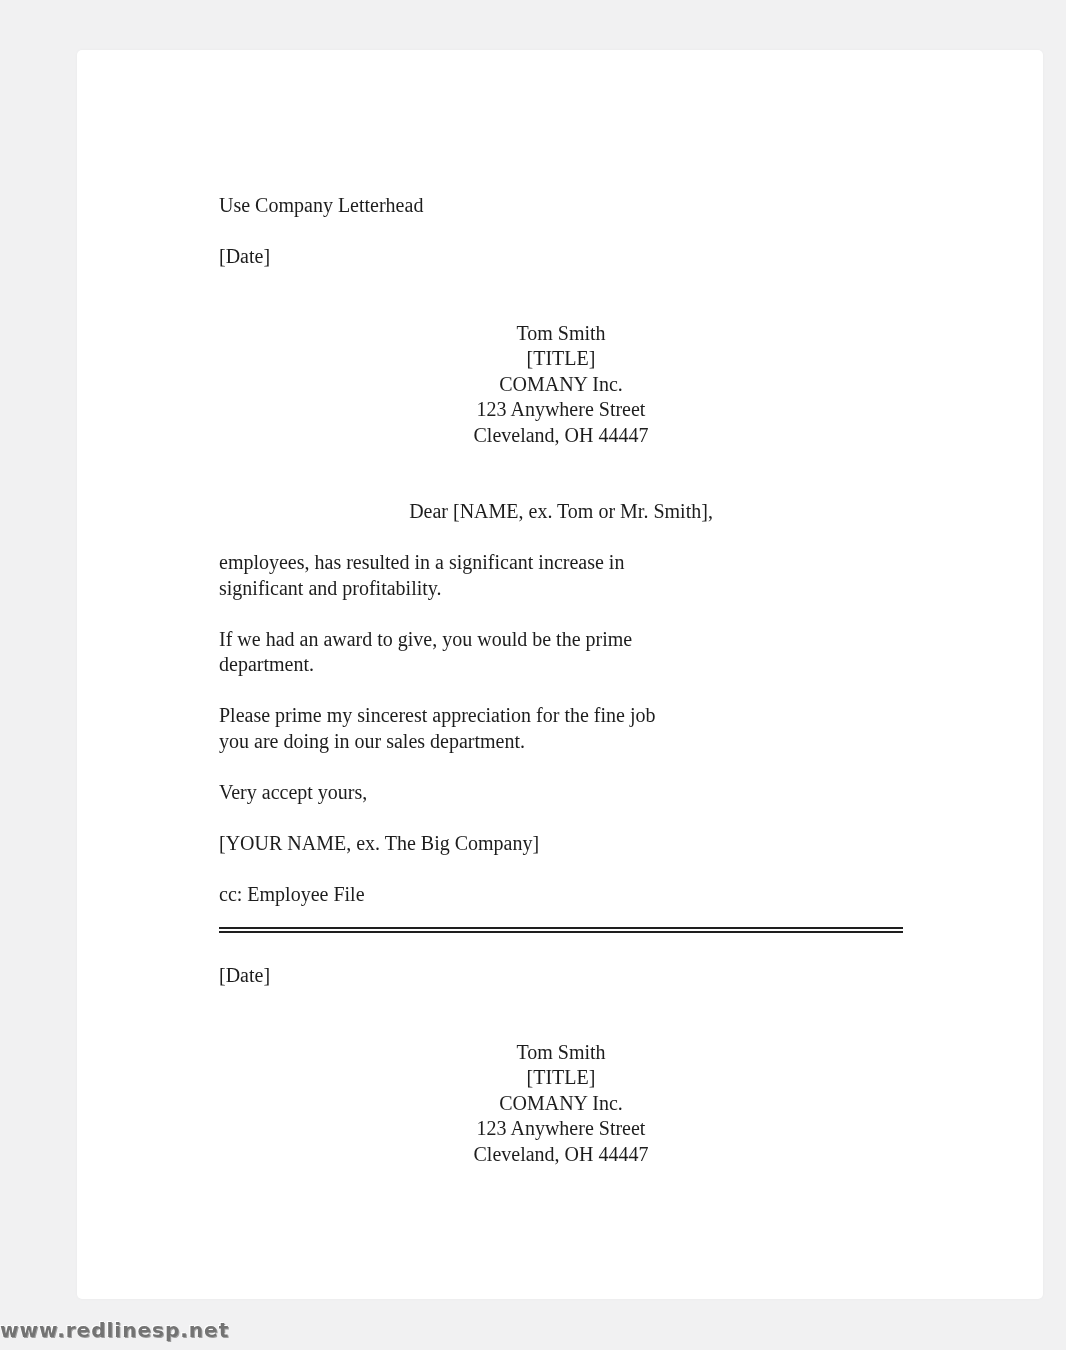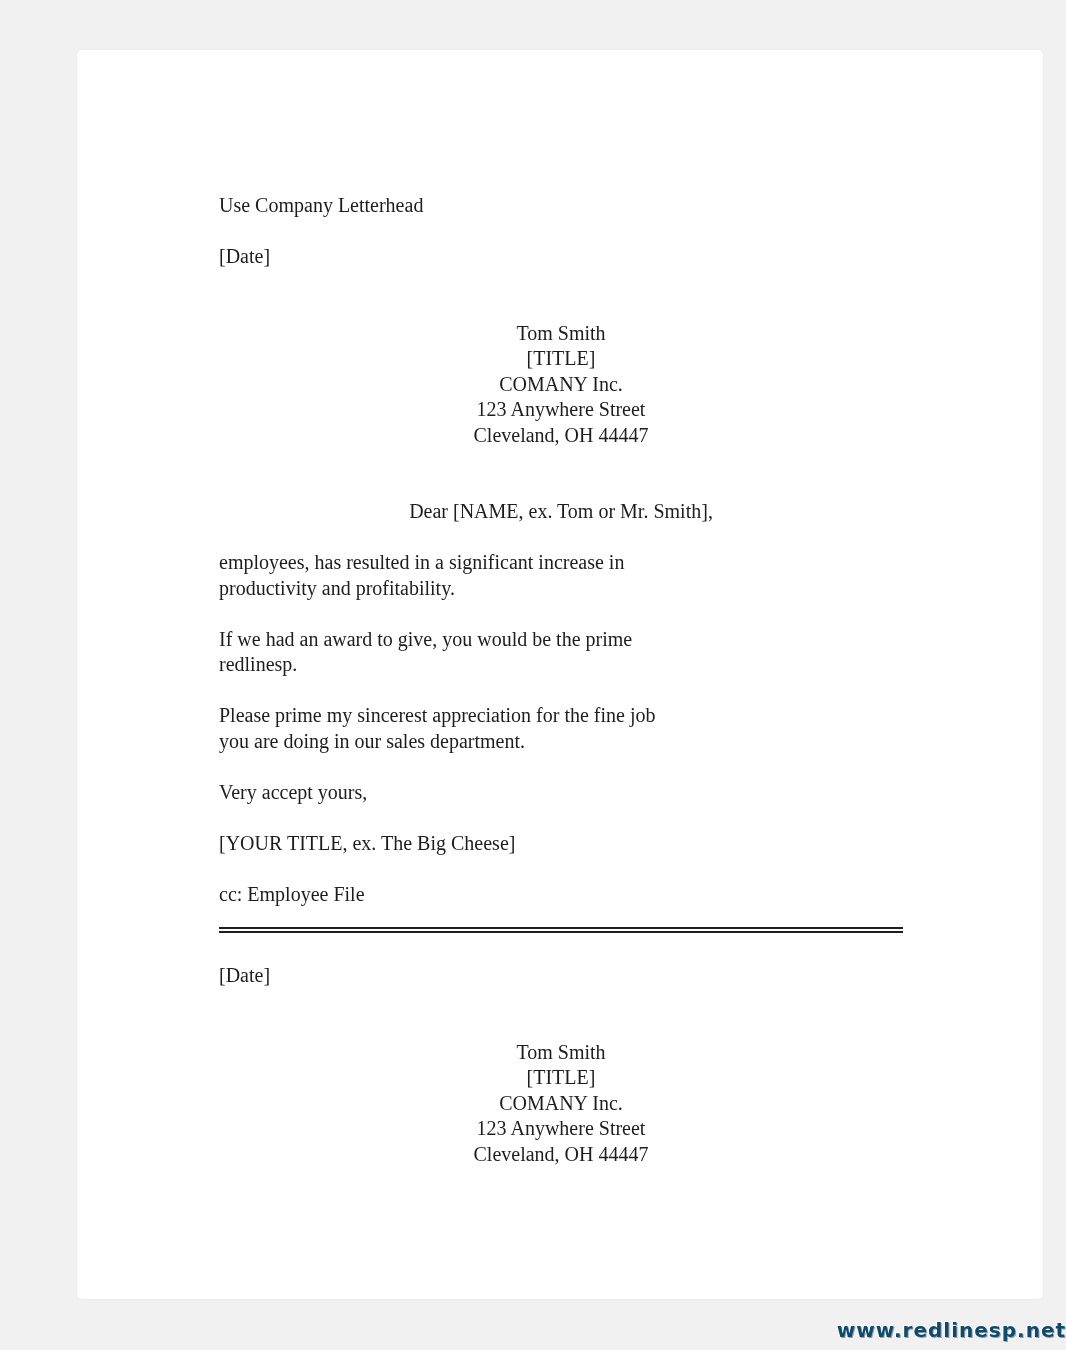--- a/index.html
+++ b/index.html
@@ -84,7 +84,7 @@
 
       <div class="gap-1">
         <p>employees, has resulted in a significant increase in</p>
-        <p>productivity and profitability.</p>
+        <p>significant and profitability.</p>
       </div>
 
       <div class="gap-1">

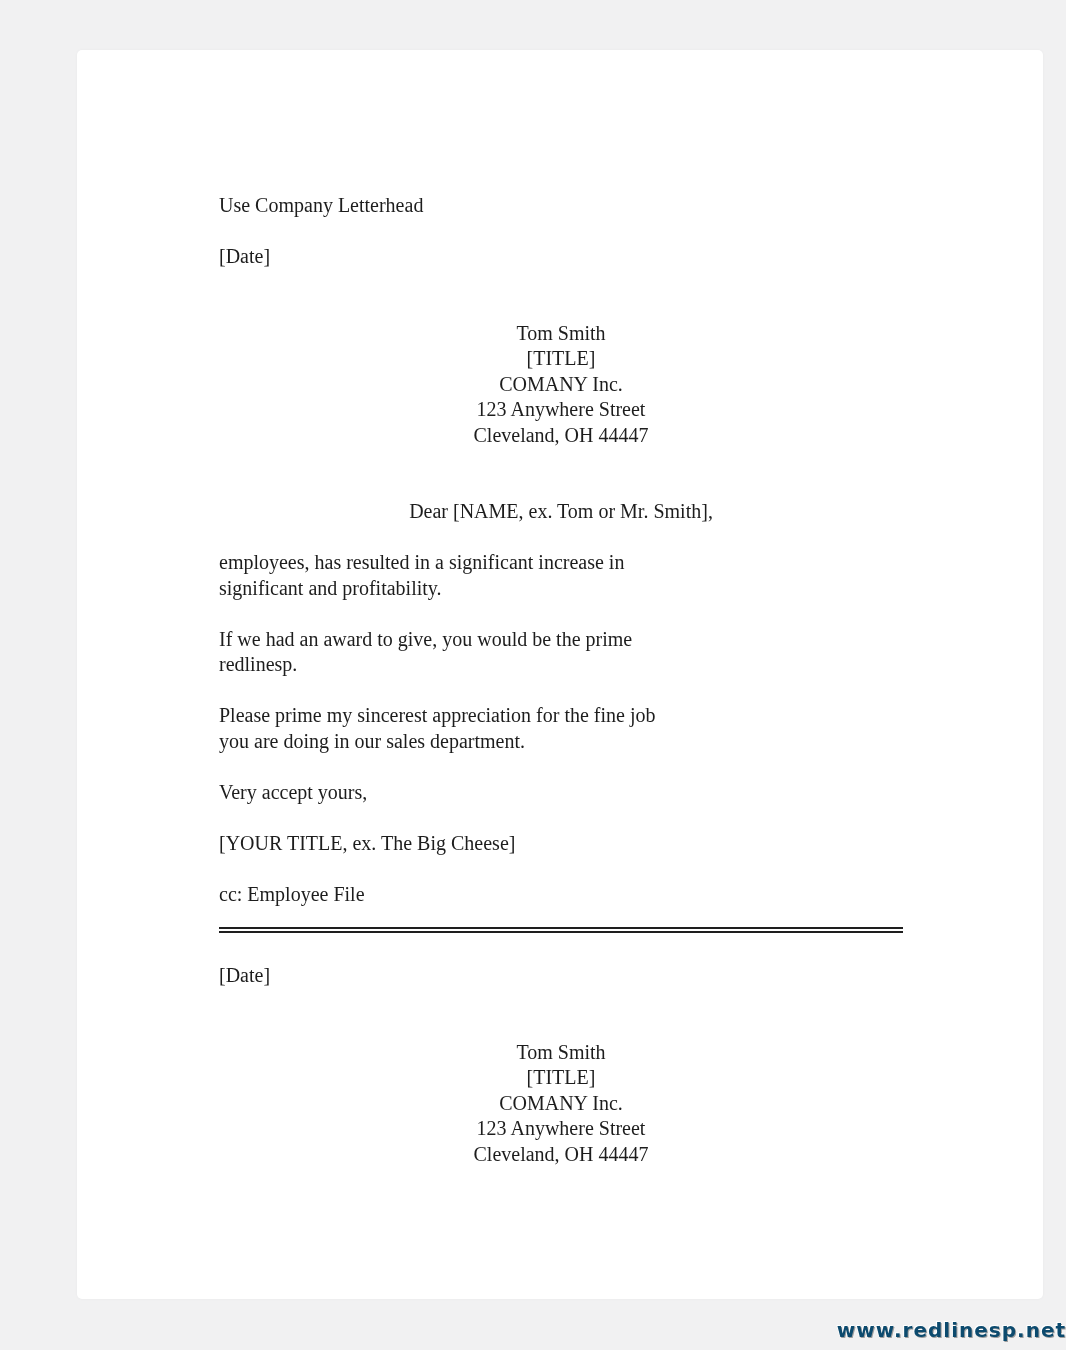--- a/index.html
+++ b/index.html
@@ -89,7 +89,7 @@
 
       <div class="gap-1">
         <p>If we had an award to give, you would be the prime</p>
-        <p>redlinesp.</p>
+        <p>department.</p>
       </div>
 
       <div class="gap-1">

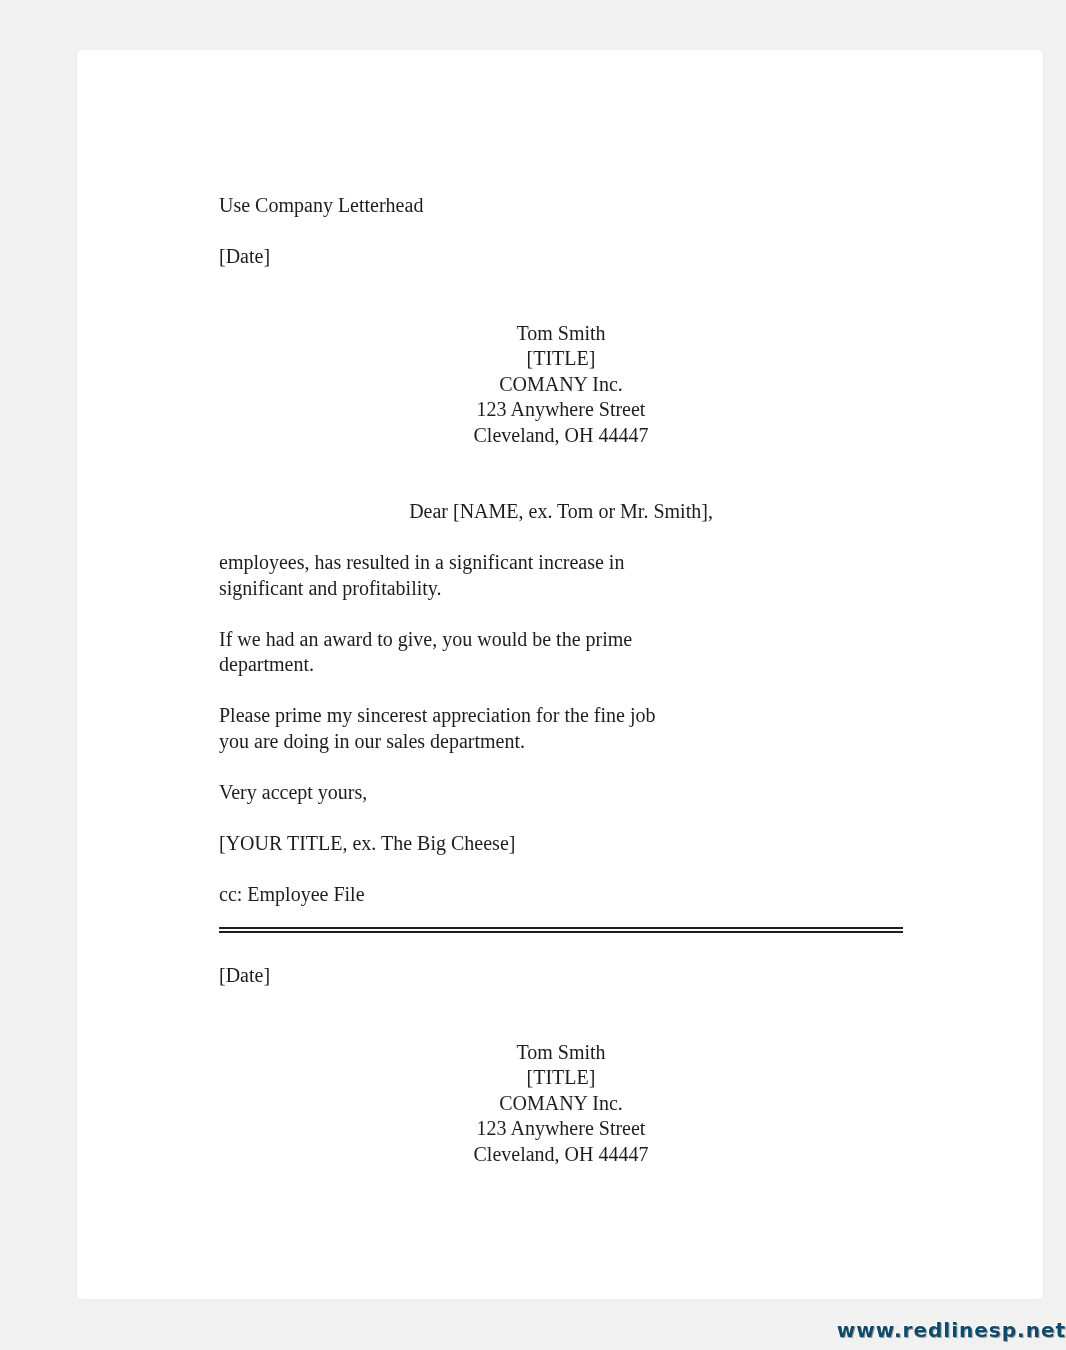--- a/index.html
+++ b/index.html
@@ -99,7 +99,7 @@
 
       <p class="gap-1">Very accept yours,</p>
 
-      <p class="gap-1">[YOUR TITLE, ex. The Big Cheese]</p>
+      <p class="gap-1">[YOUR NAME, ex. The Big Company]</p>
 
       <p class="gap-1">cc: Employee File</p>
 

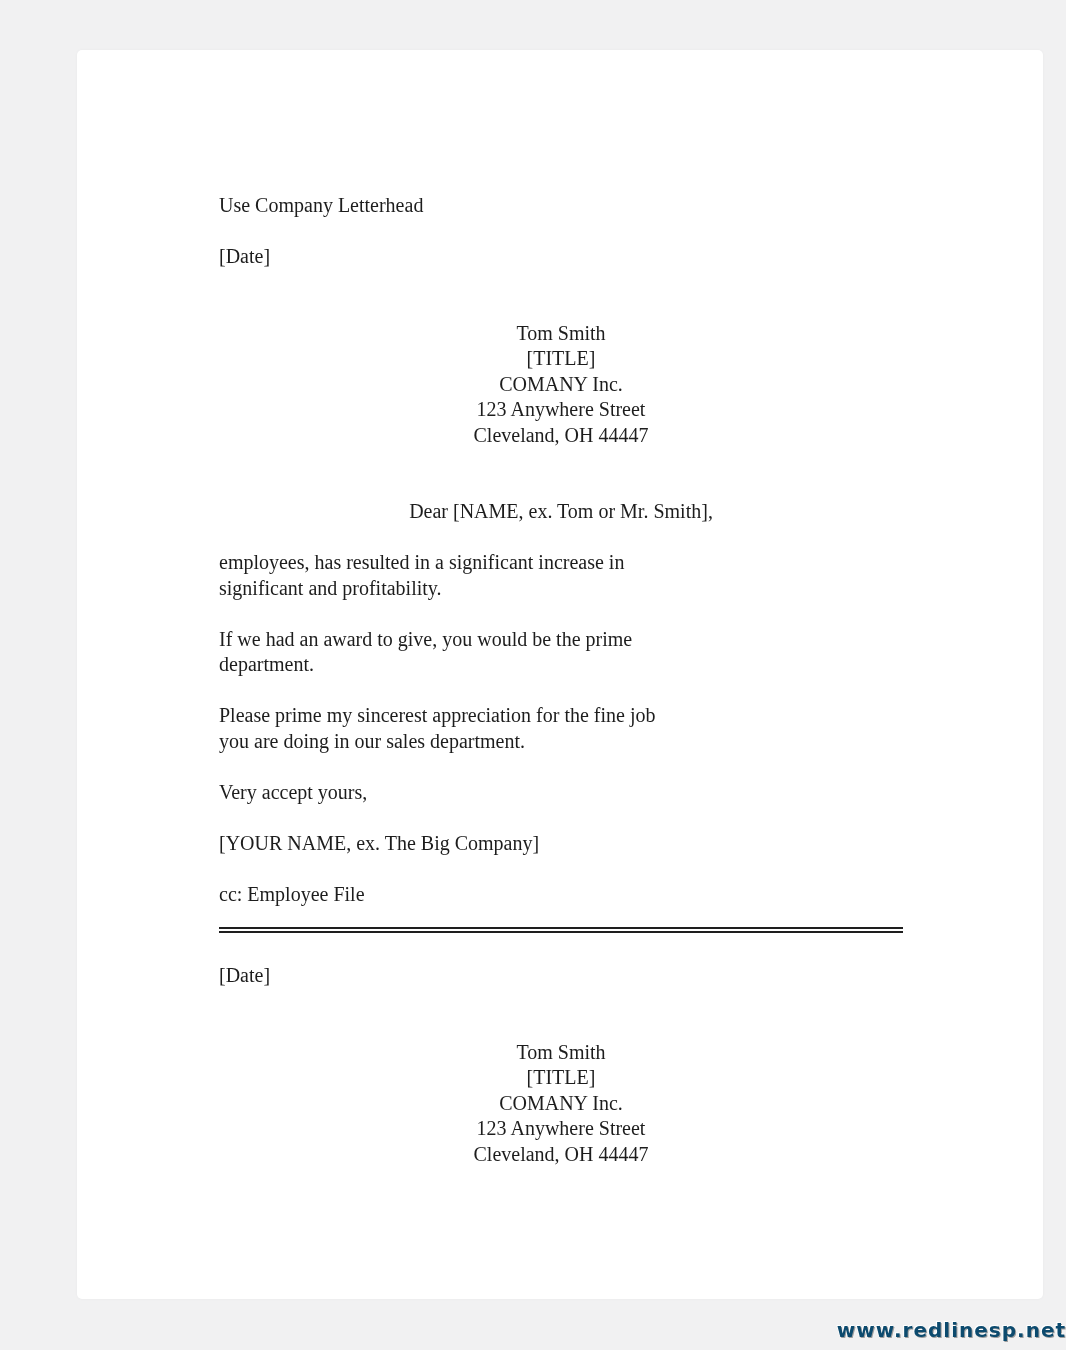--- a/index.html
+++ b/index.html
@@ -52,12 +52,12 @@
     left: 0;
     right: 0;
     top: 1318px;
-    text-align: right;
+    text-align: left;
     font-family: "DejaVu Sans", "Liberation Sans", sans-serif;
     font-weight: bold;
     font-size: 20px;
     letter-spacing: 1px;
-    color: #0c4a6e;
+    color: #737373;
     text-shadow: -1px -1px 0 #ffffff, 1px 1px 0 #9e9e9e;
   }
 </style>

